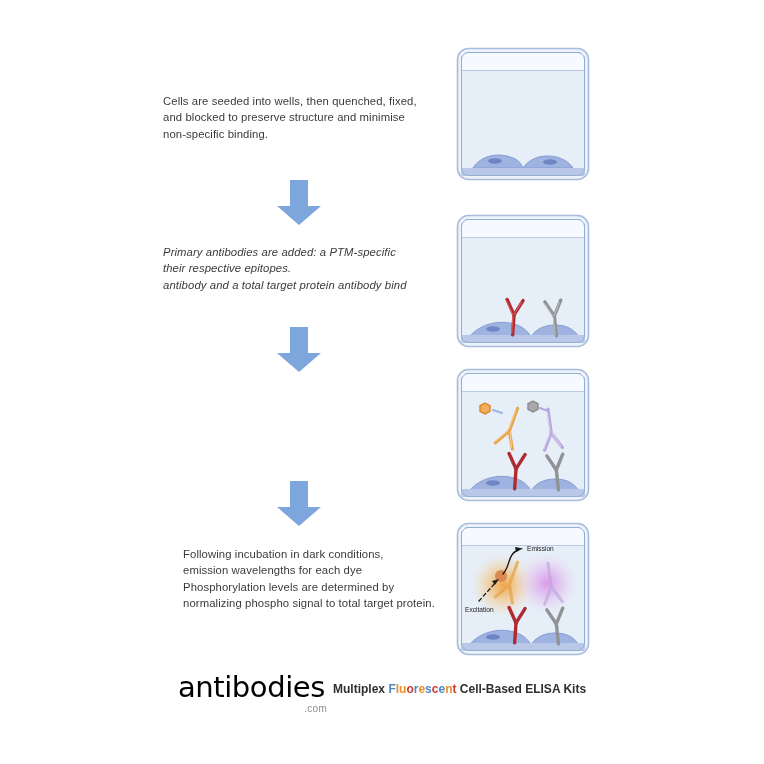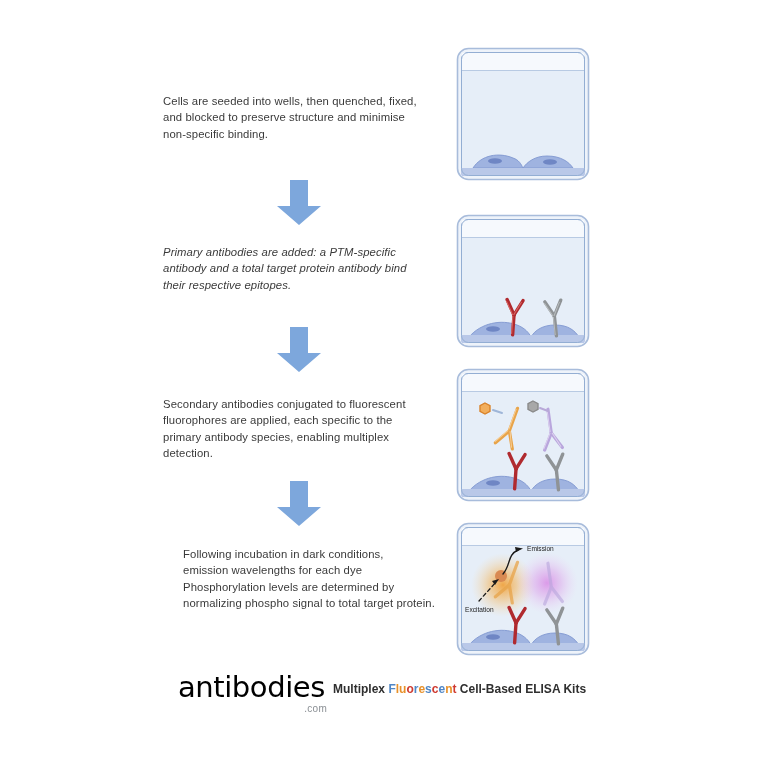--- a/index.html
+++ b/index.html
@@ -114,8 +114,8 @@
 
   <div class="step-text" style="top:244px;font-style:italic;">
     <span>Primary antibodies are added: a PTM-specific</span>
+    <span>their respective epitopes.</span>
     <span>antibody and a total target protein antibody bind</span>
-    <span>their respective epitopes.</span>
   </div>
 
   <div class="well" style="top:213px;">

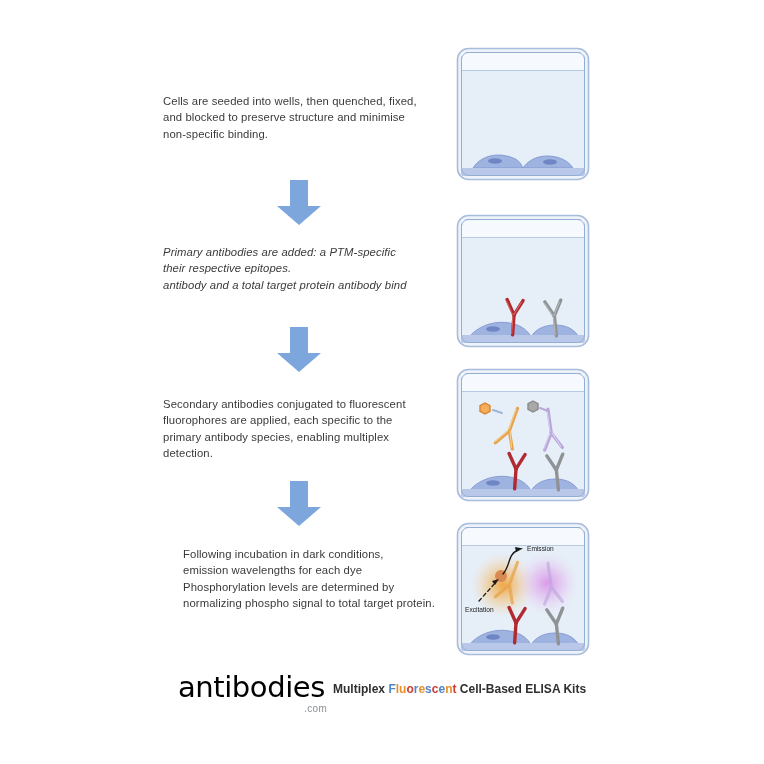--- a/index.html
+++ b/index.html
@@ -167,12 +167,6 @@
     </svg>
   </div>
 
-  <div class="step-text" style="top:396px;">
-    <span>Secondary antibodies conjugated to fluorescent</span>
-    <span>fluorophores are applied, each specific to the</span>
-    <span>primary antibody species, enabling multiplex</span>
-    <span>detection.</span>
-  </div>
 
   <div class="well" style="top:367px;">
     <svg viewBox="0 0 136 136" xmlns="http://www.w3.org/2000/svg">

